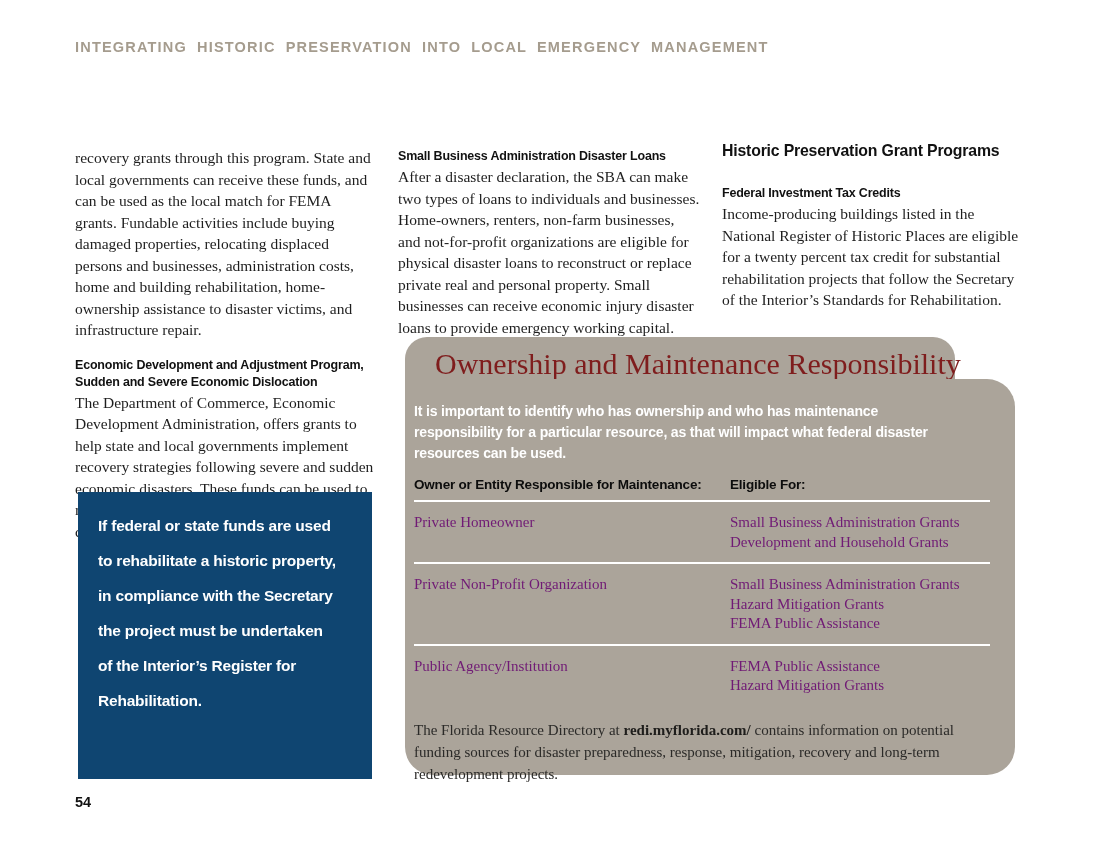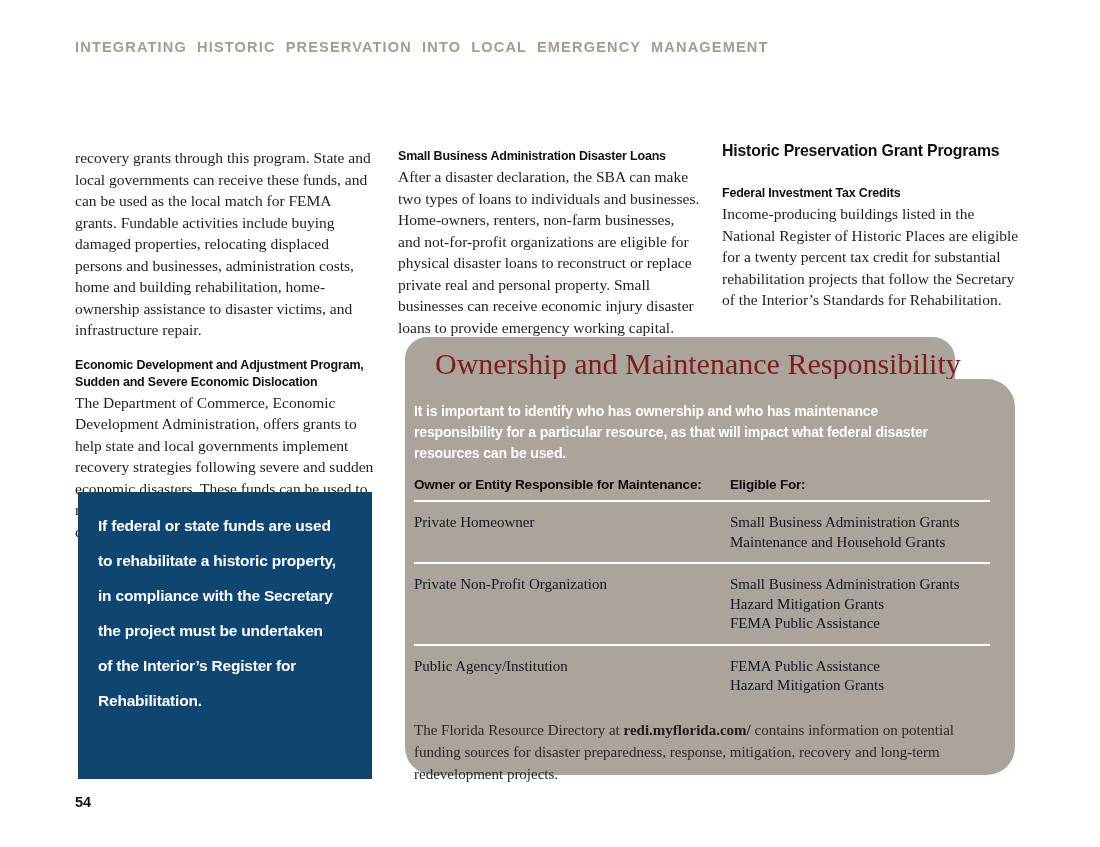--- a/index.html
+++ b/index.html
@@ -133,7 +133,7 @@
     font-family: "Liberation Serif", serif;
     font-size: 15px;
     line-height: 19.5px;
-    color: #0f172a;
+    color: #701a75;
   }
   .panel-footer {
     margin-top: 13px;

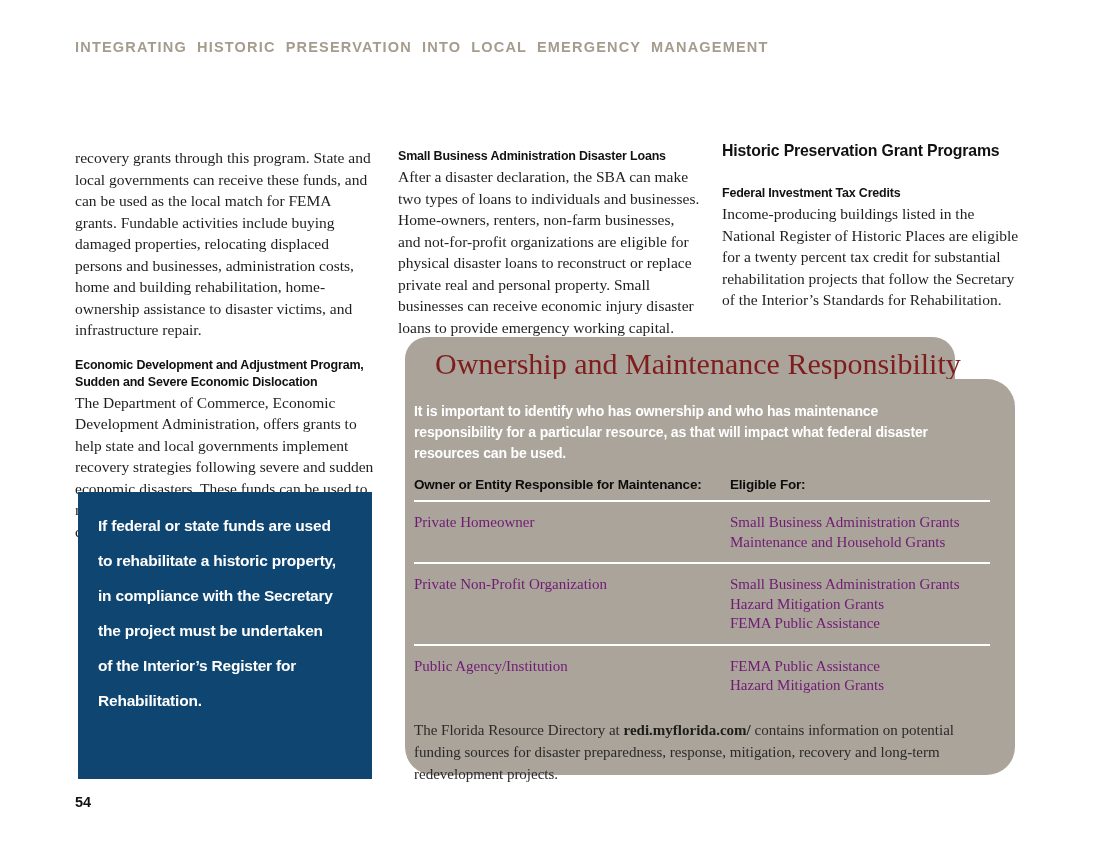--- a/index.html
+++ b/index.html
@@ -207,7 +207,7 @@
         <div class="t-cell-left t-text">Private Homeowner</div>
         <div class="t-cell-right t-text">
           <div>Small Business Administration Grants</div>
-          <div>Maintenance and Household Grants</div>
+          <div>Development and Household Grants</div>
         </div>
       </div>
 

